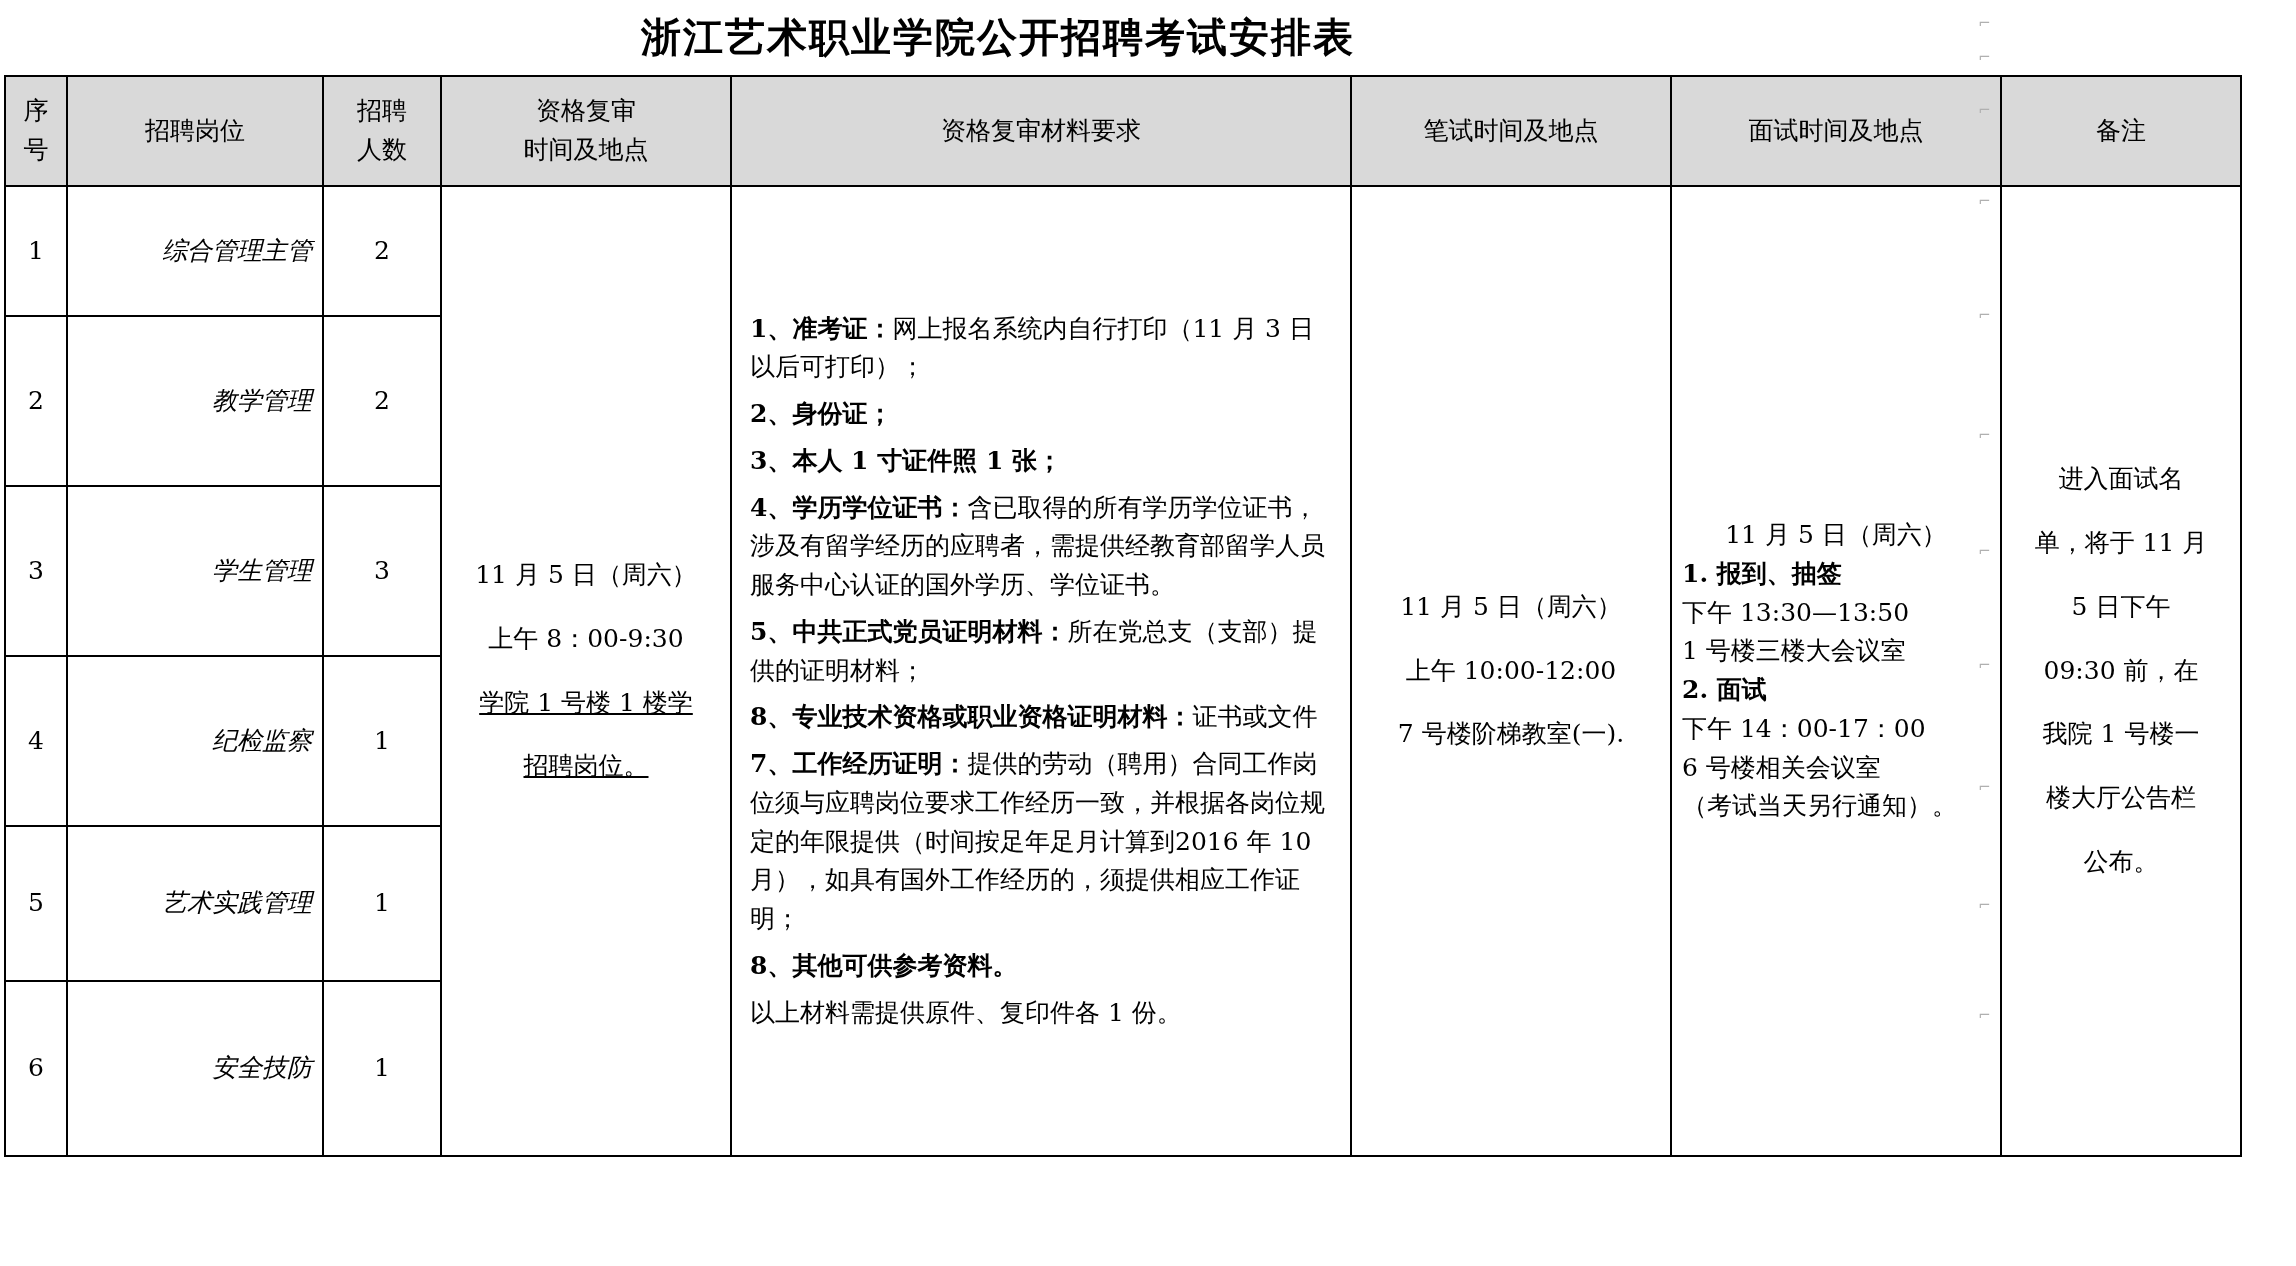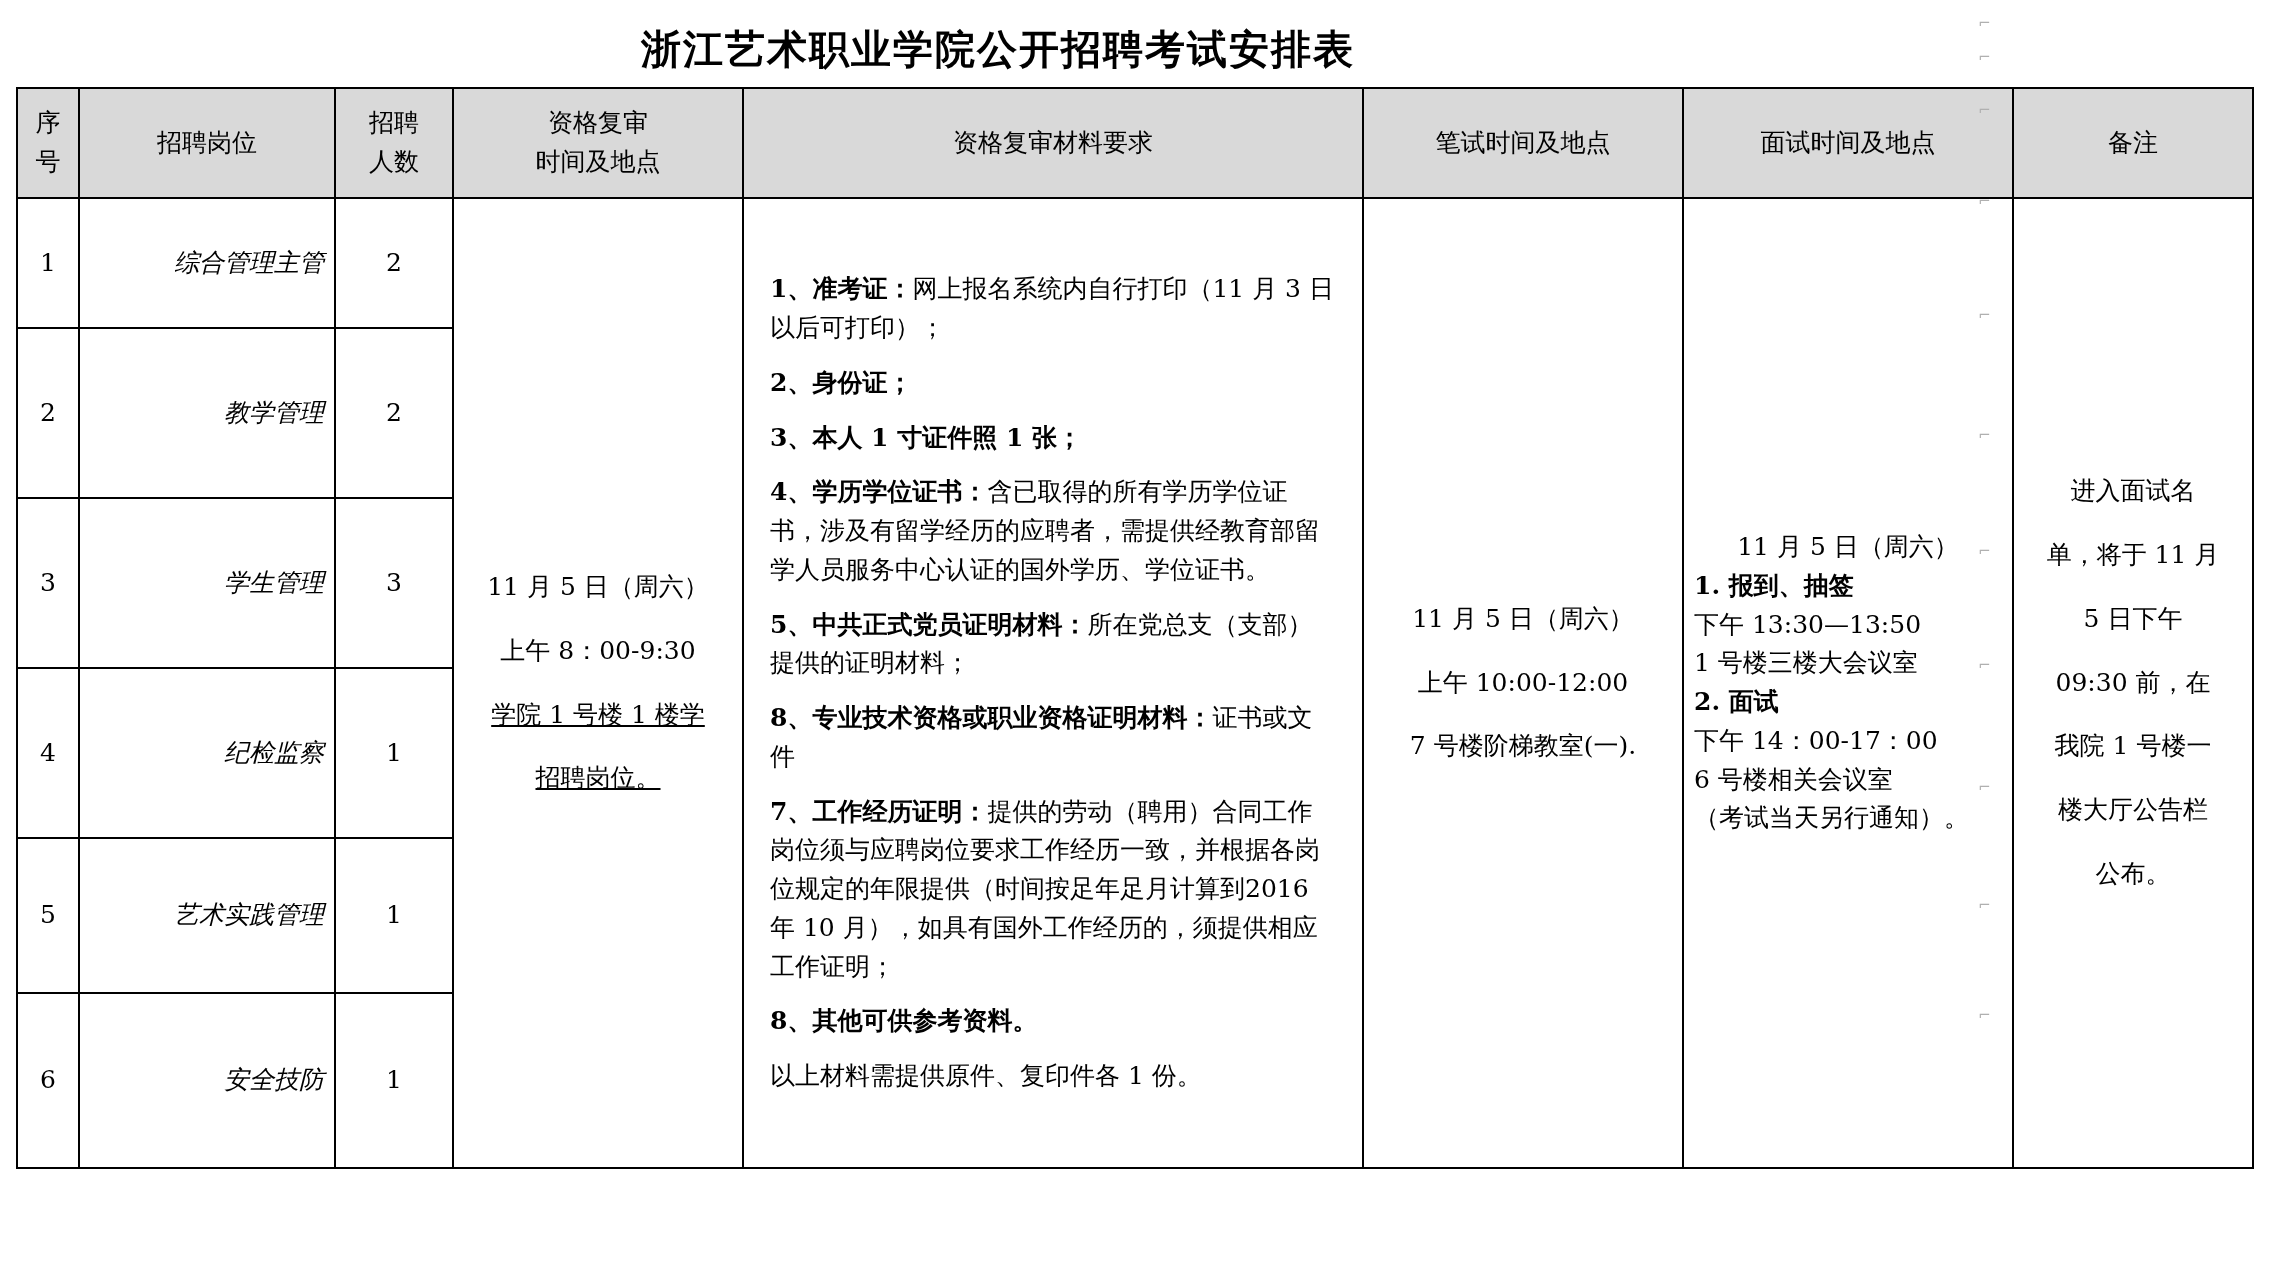--- a/index.html
+++ b/index.html
@@ -20,7 +20,7 @@
     height: 1266px;
     position: relative;
     box-sizing: border-box;
-    padding: 16px;
+    padding: 4px;
   }
   .doc-title {
     text-align: center;

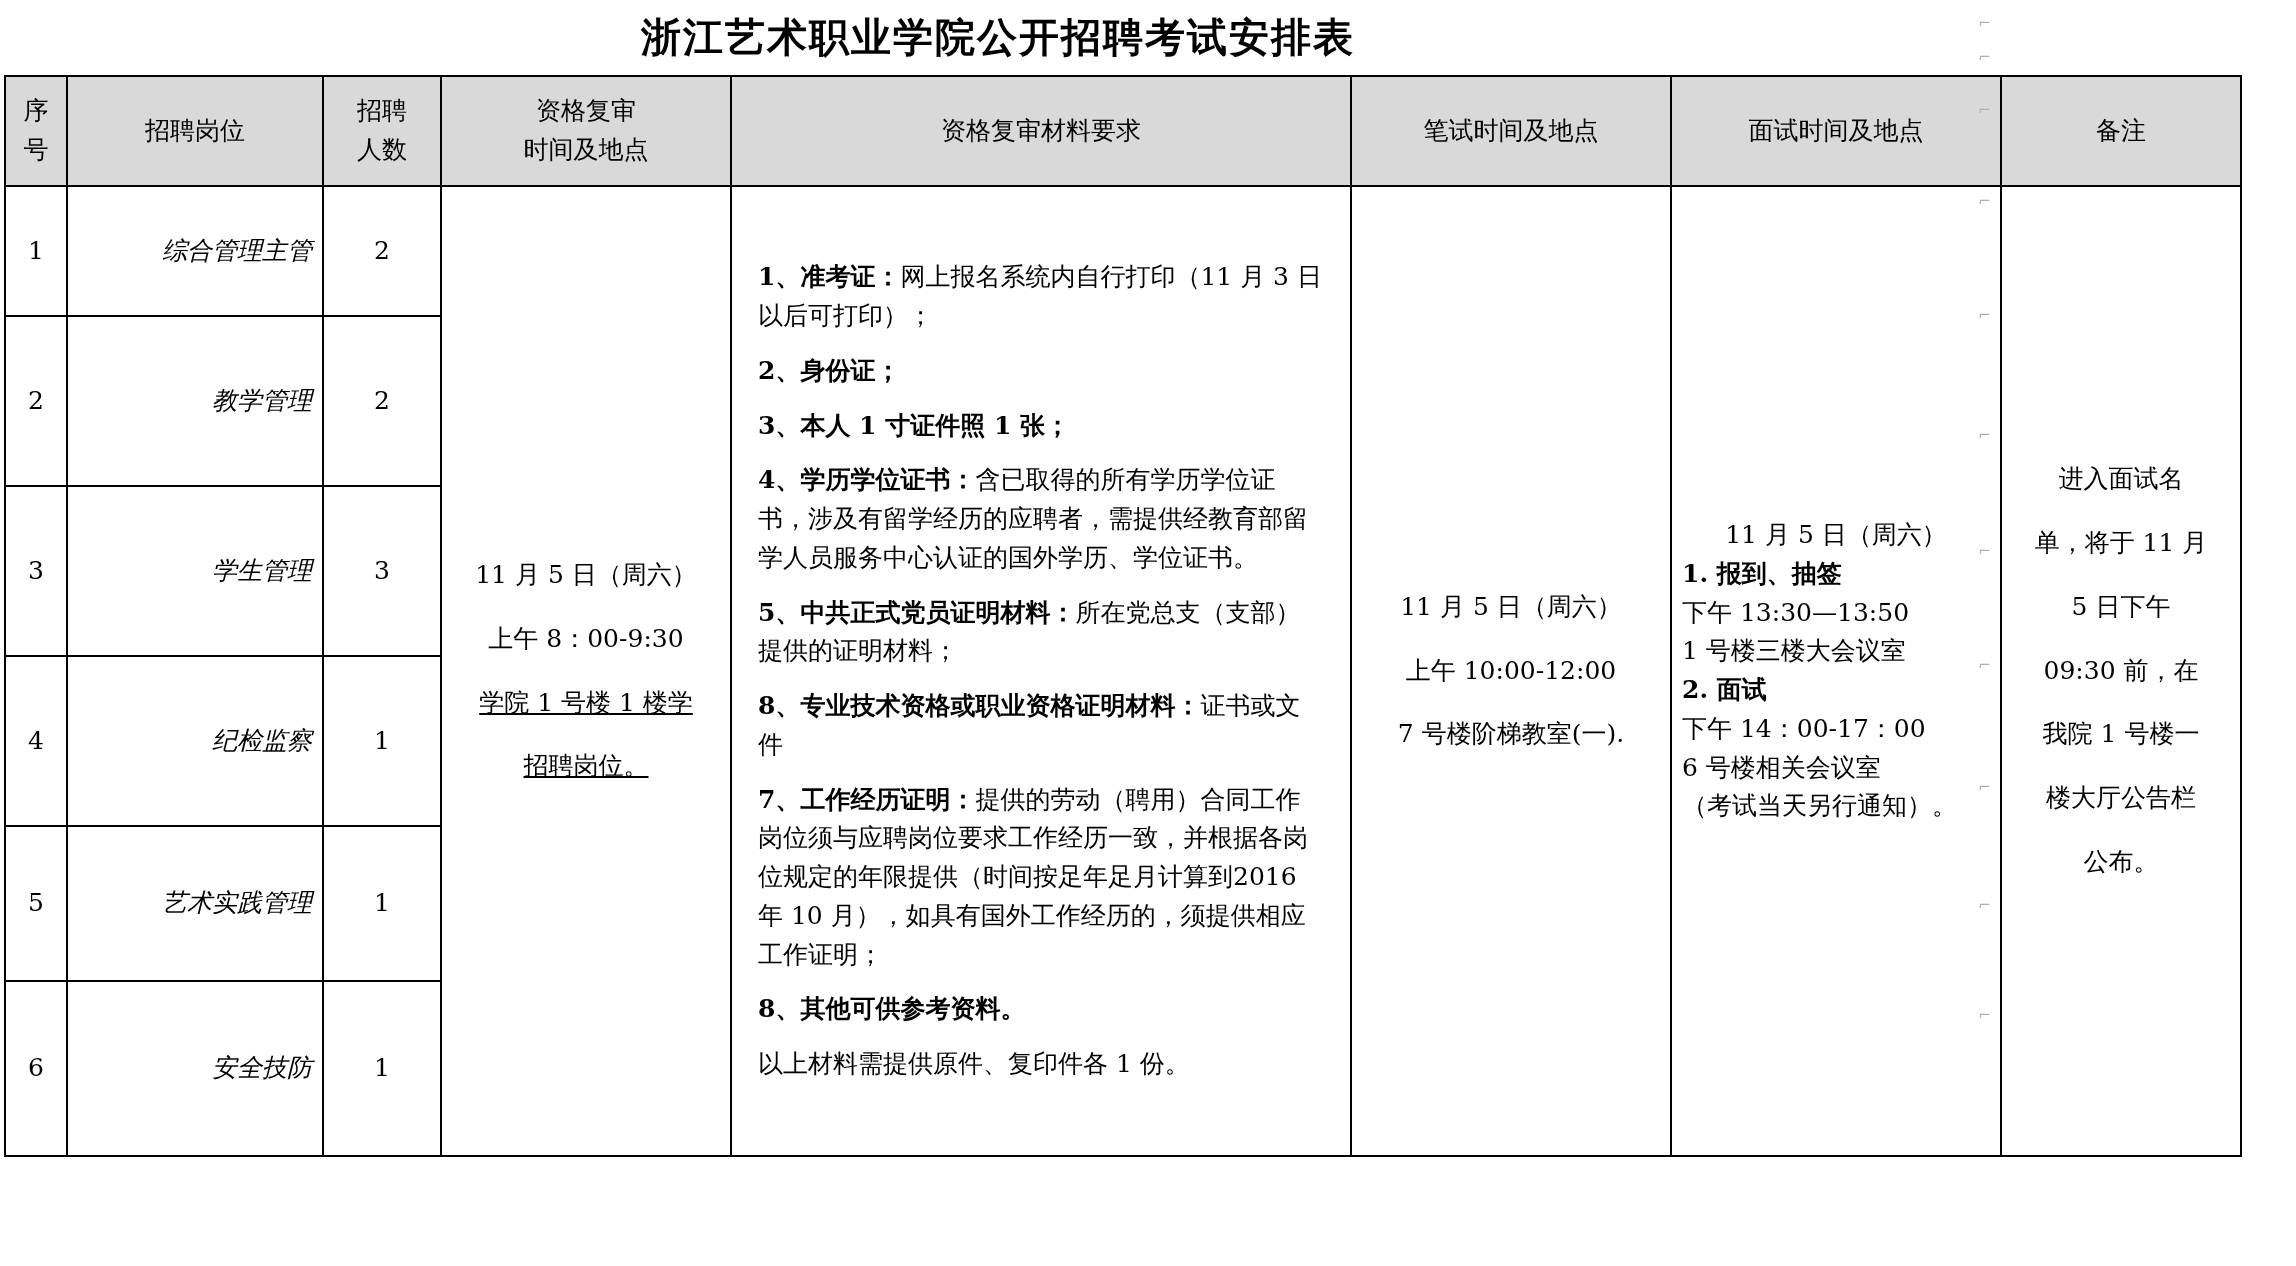--- a/index.html
+++ b/index.html
@@ -82,7 +82,7 @@
     padding-top: 16px;
   }
   td.matreq p {
-    margin: 16px;
+    margin: 8px;
     text-indent: 0;
   }
   .bold {

